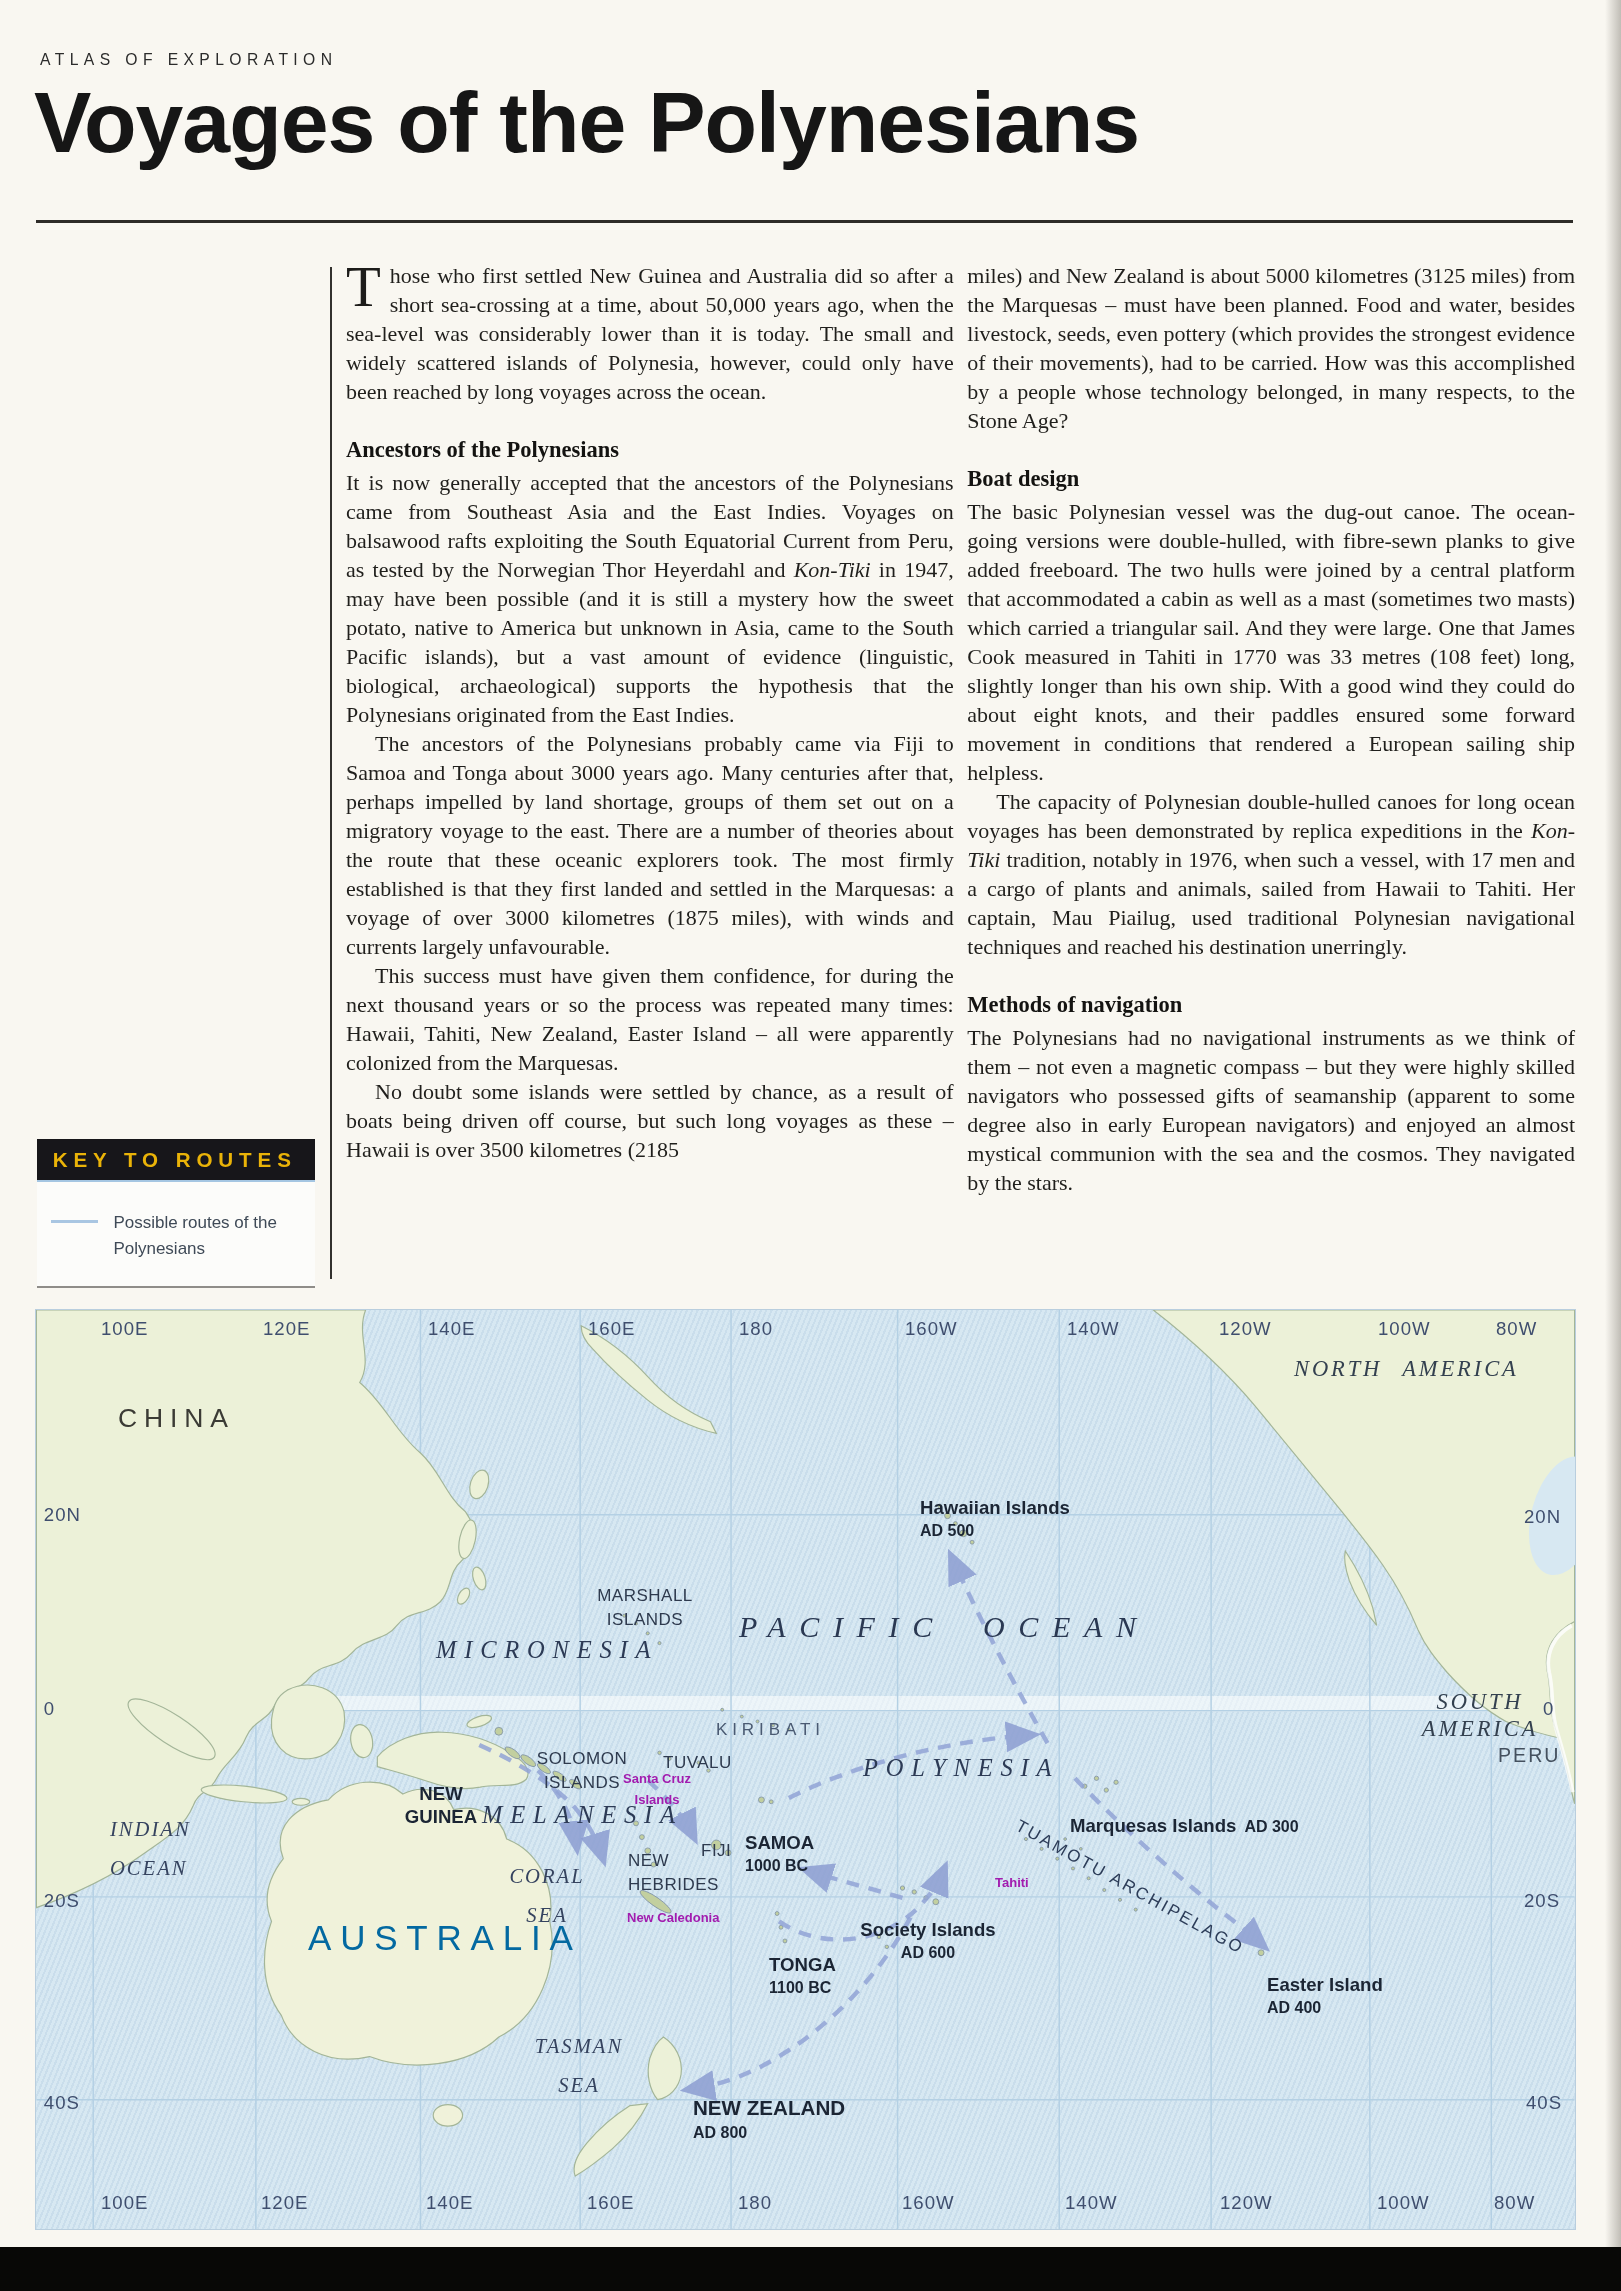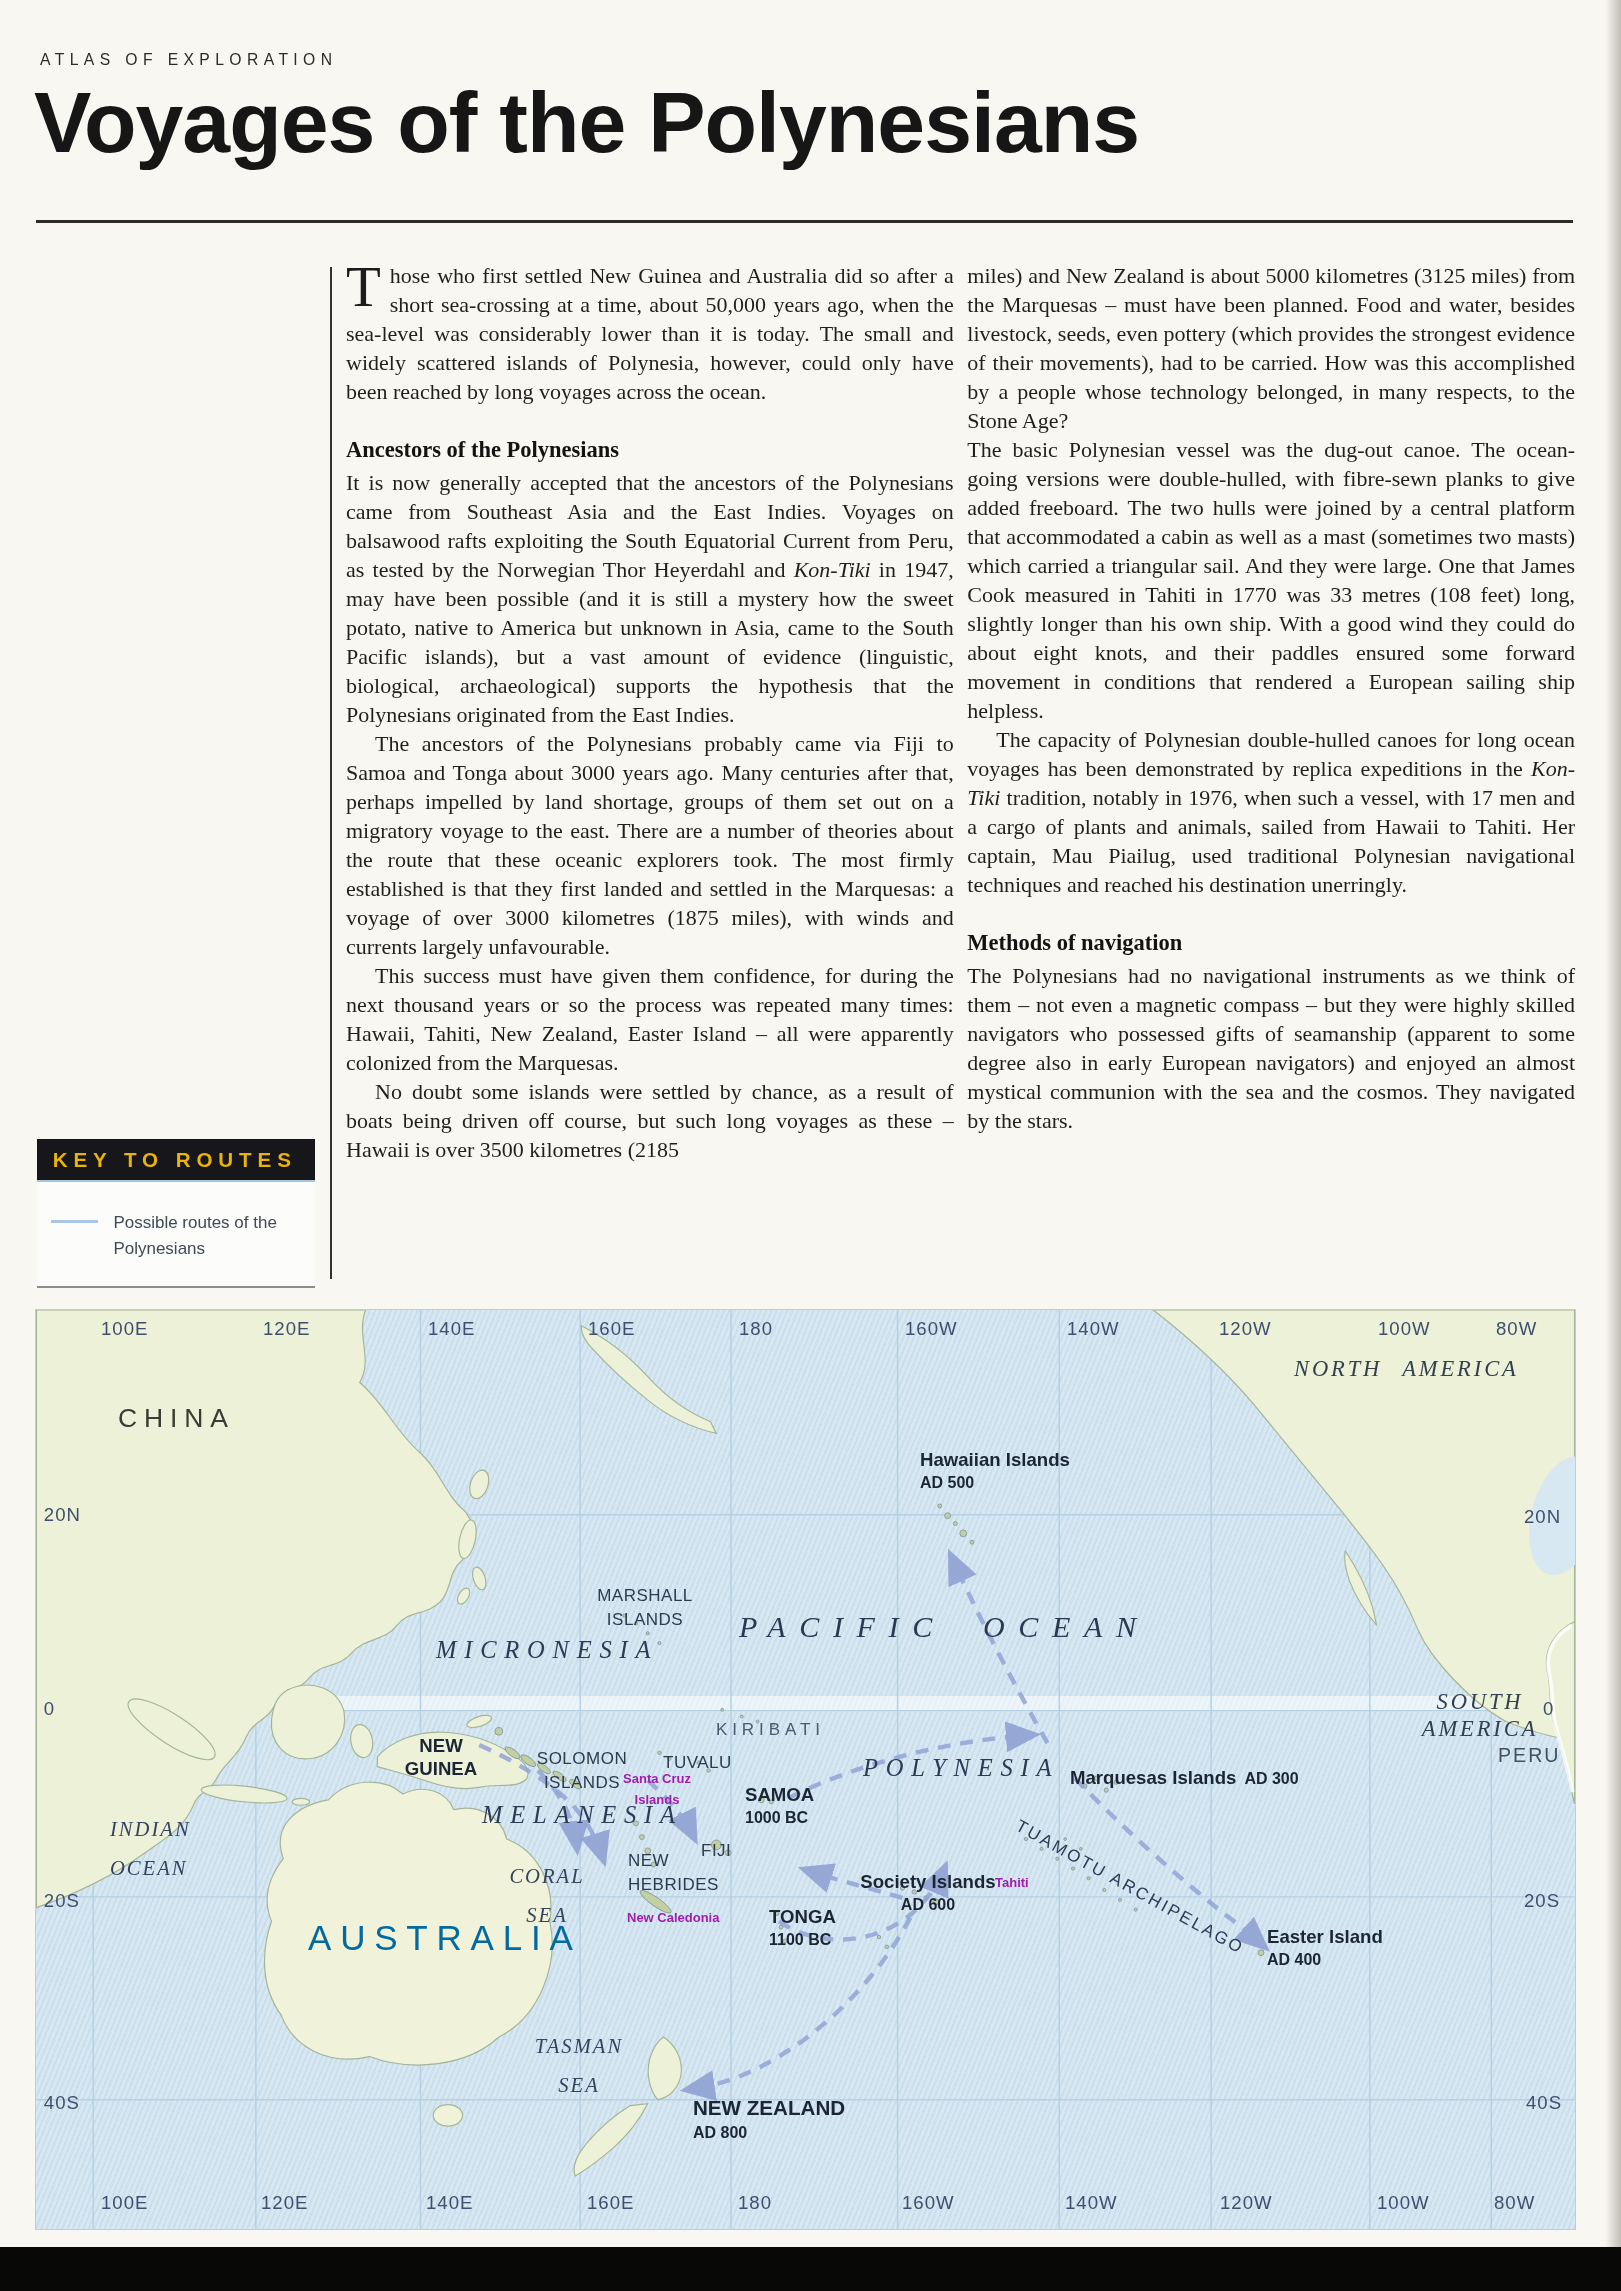--- a/index.html
+++ b/index.html
@@ -89,6 +89,7 @@
     </div>
   <div class="col">
       <p>miles) and New Zealand is about 5000 kilometres (3125 miles) from the Marquesas – must have been planned. Food and water, besides livestock, seeds, even pottery (which provides the strongest evidence of their movements), had to be carried. How was this accomplished by a people whose technology belonged, in many respects, to the Stone Age?</p>
+      <h3 class="subhead">Boat design</h3>
       <p>The basic Polynesian vessel was the dug-out canoe. The ocean-going versions were double-hulled, with fibre-sewn planks to give added freeboard. The two hulls were joined by a central platform that accommodated a cabin as well as a mast (sometimes two masts) which carried a triangular sail. And they were large. One that James Cook measured in Tahiti in 1770 was 33 metres (108 feet) long, slightly longer than his own ship. With a good wind they could do about eight knots, and their paddles ensured some forward movement in conditions that rendered a European sailing ship helpless.</p>
       <p class="indent">The capacity of Polynesian double-hulled canoes for long ocean voyages has been demonstrated by replica expeditions in the <em>Kon-Tiki</em> tradition, notably in 1976, when such a vessel, with 17 men and a cargo of plants and animals, sailed from Hawaii to Tahiti. Her captain, Mau Piailug, used traditional Polynesian navigational techniques and reached his destination unerringly.</p>
       <h3 class="subhead">Methods of navigation</h3>

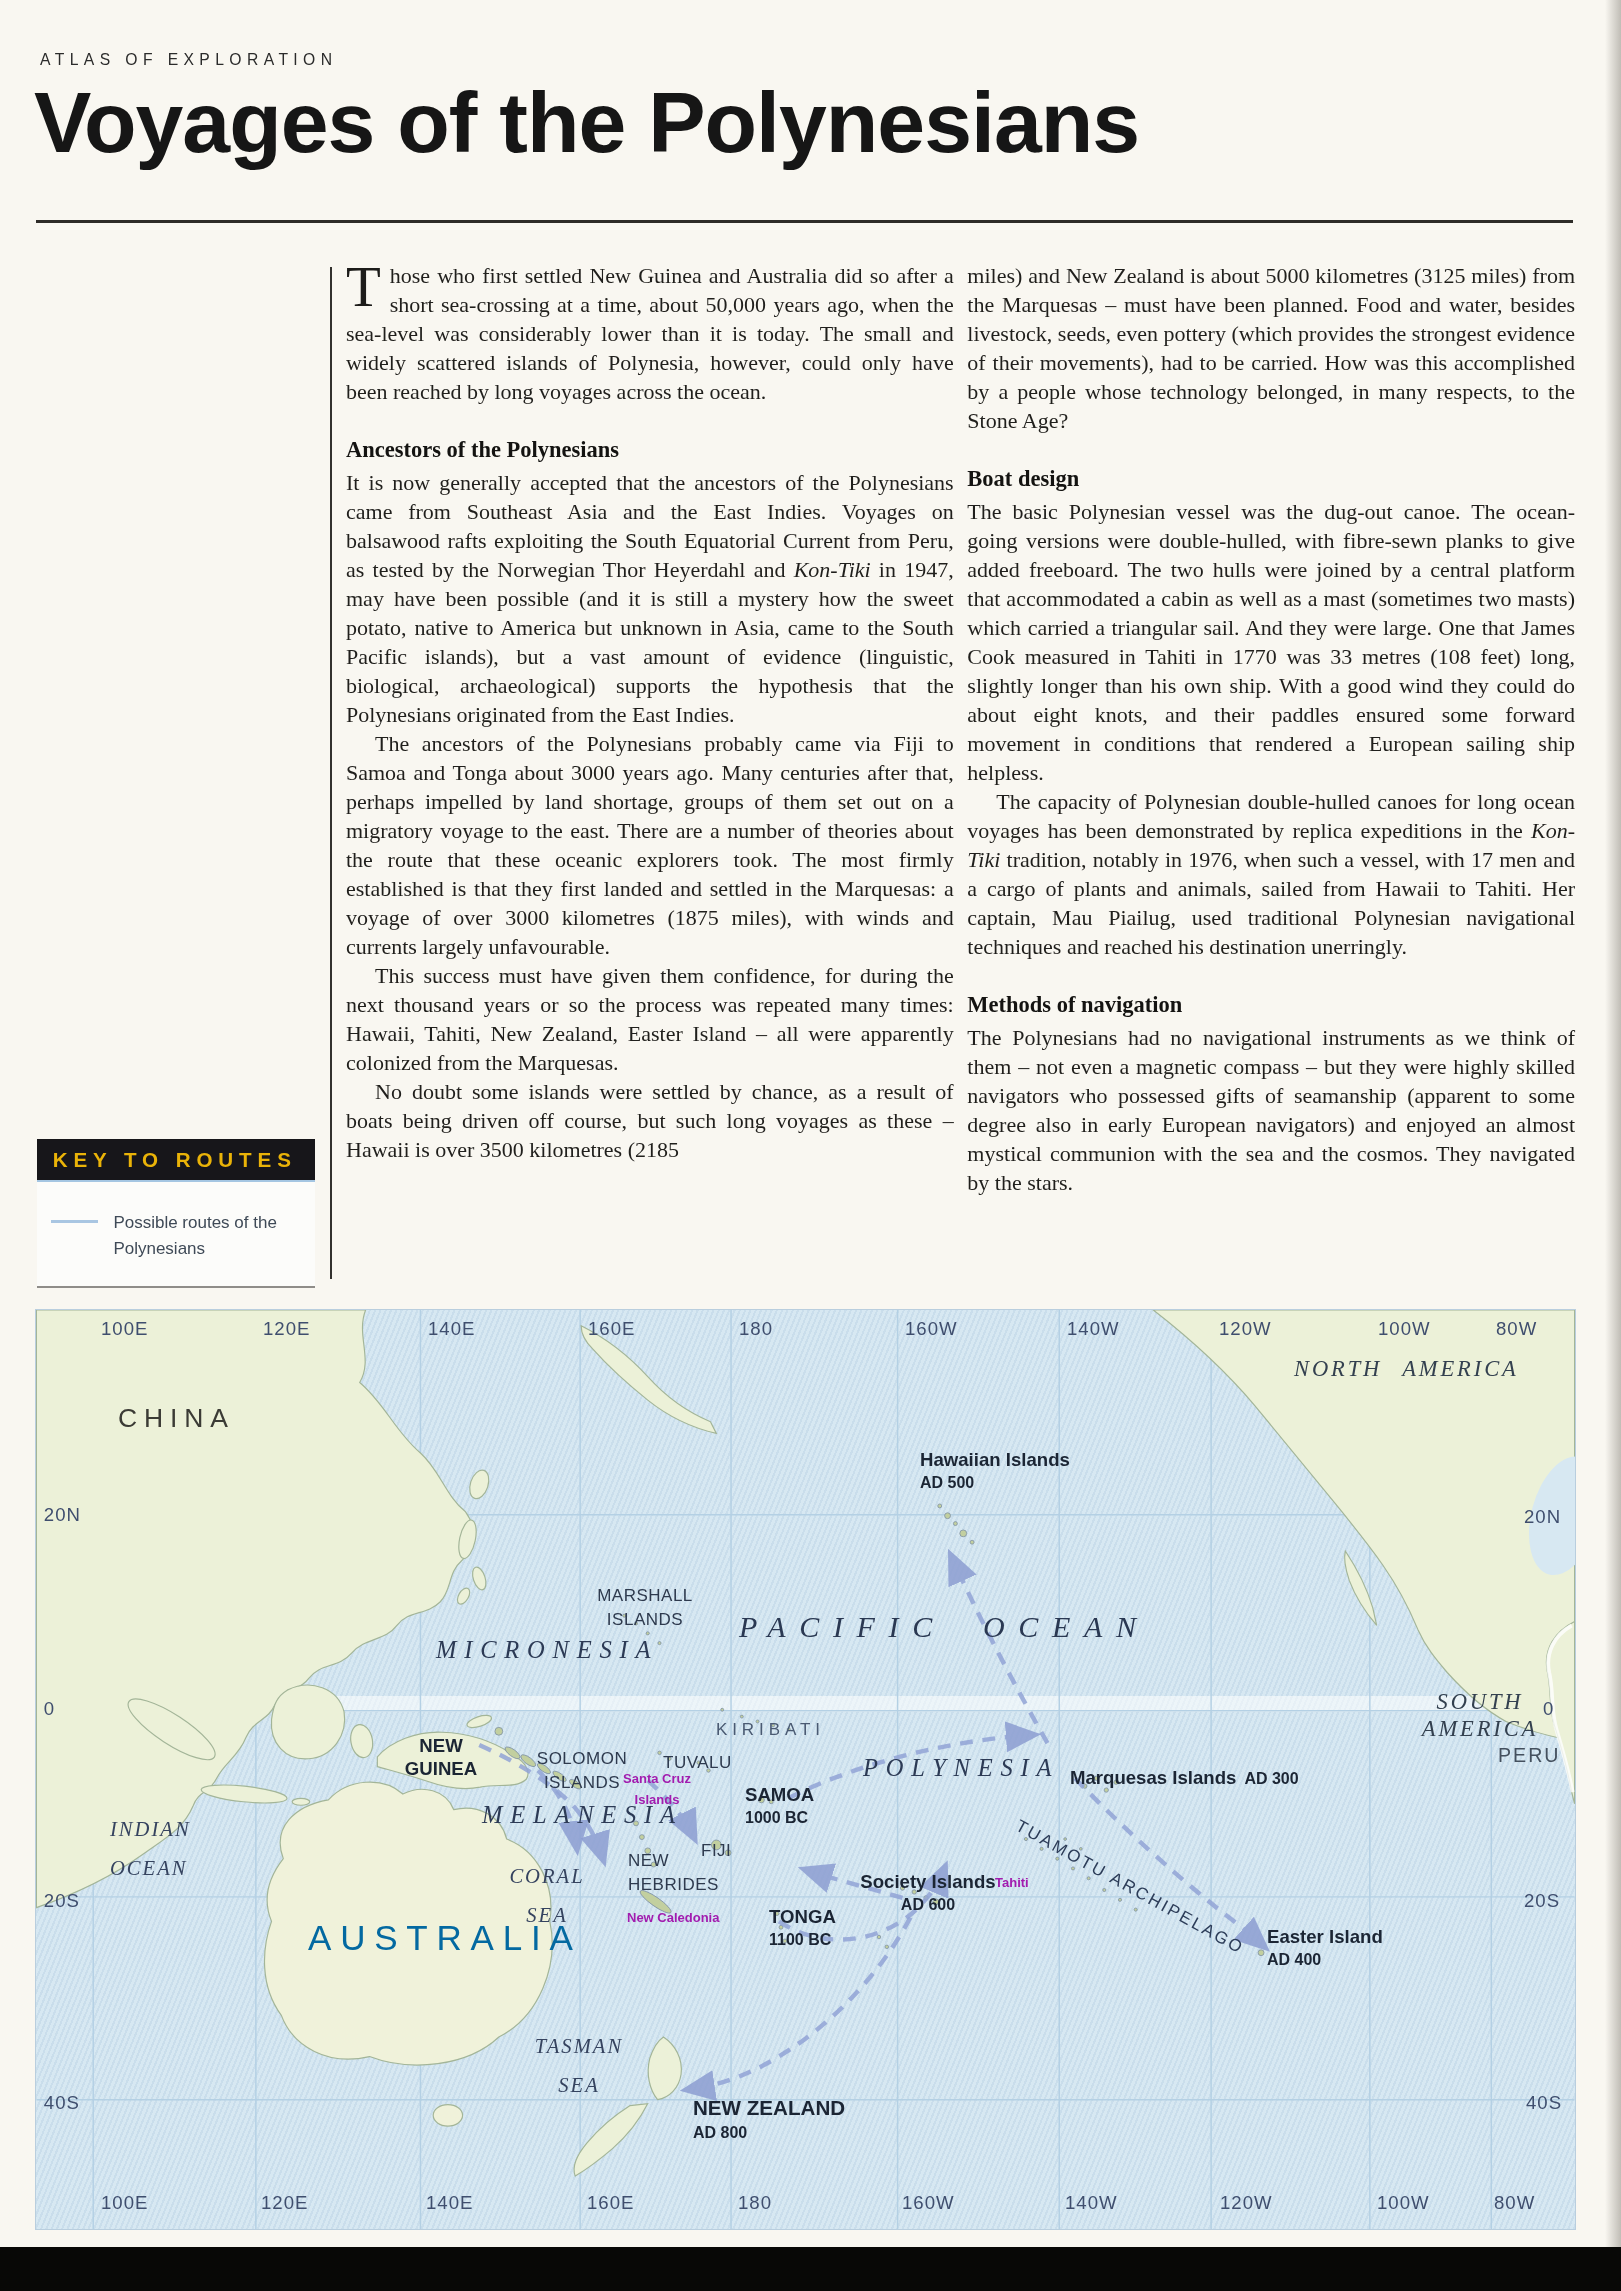--- a/index.html
+++ b/index.html
@@ -53,7 +53,7 @@
     color:#35435f;line-height:39px;}
   .continent{font-family:"Liberation Serif",serif;font-style:italic;font-size:22.5px;letter-spacing:2.9px;
     word-spacing:11.8px;color:#33404f;line-height:27.4px;}
-  .settlement{font-size:18.6px;font-weight:700;color:#1b2534;line-height:22.5px;}
+  .settlement{font-size:18.6px;font-weight:700;color:#1b2534;line-height:22.5px;margin-top:48px;}
   .settlement-lg{font-size:20.6px;font-weight:700;color:#1b2534;line-height:24.5px;}
   .islet{font-size:17px;color:#2e3a4e;line-height:23.5px;letter-spacing:0.5px;}
   .sp{letter-spacing:4.9px;color:#4a5a72;}

